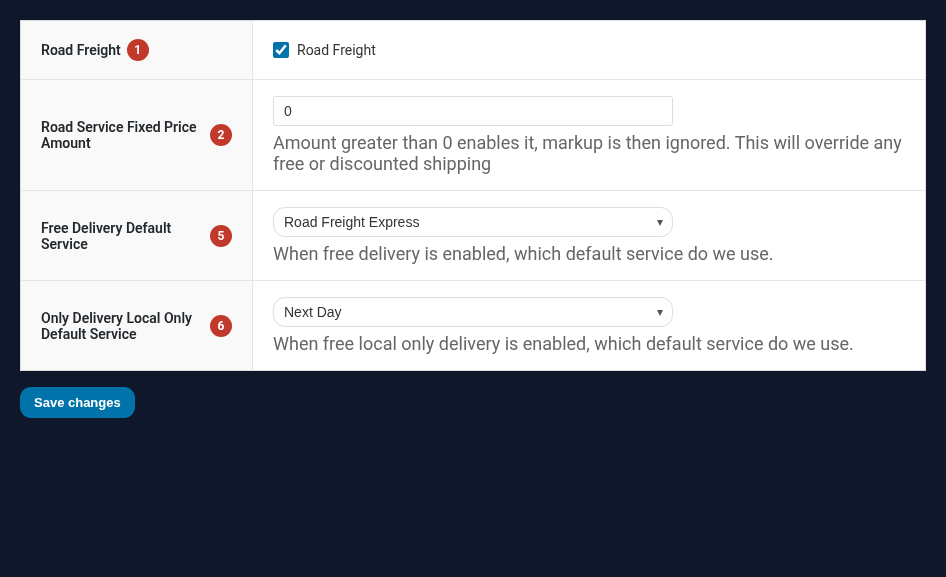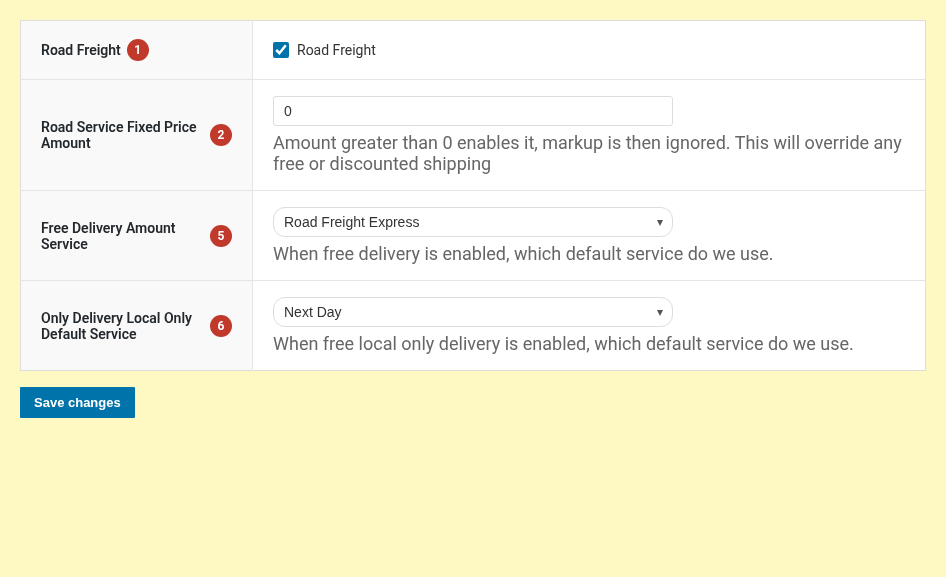--- a/index.html
+++ b/index.html
@@ -14,7 +14,7 @@
     .page-container {
       width: 946px;
       min-height: 577px;
-      background: #fef9c3;
+      background: #0f172a;
       padding: 20px 20px 20px 20px;
     }
 

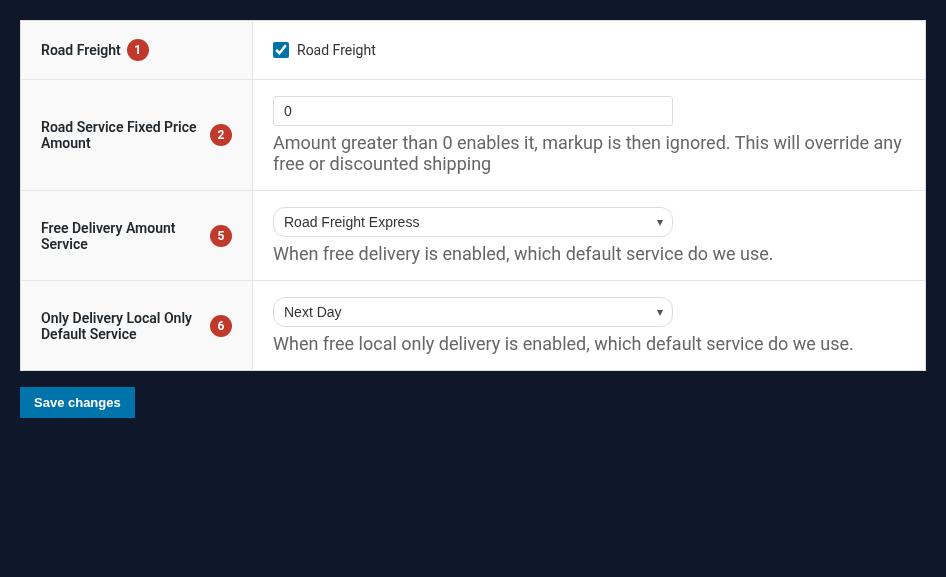--- a/index.html
+++ b/index.html
@@ -192,7 +192,7 @@
         <tr>
           <td class="label-cell">
             <div class="label-inner">
-              <span class="label-text">Free Delivery Amount Service</span>
+              <span class="label-text">Free Delivery Default Service</span>
               <span class="badge">5</span>
             </div>
           </td>

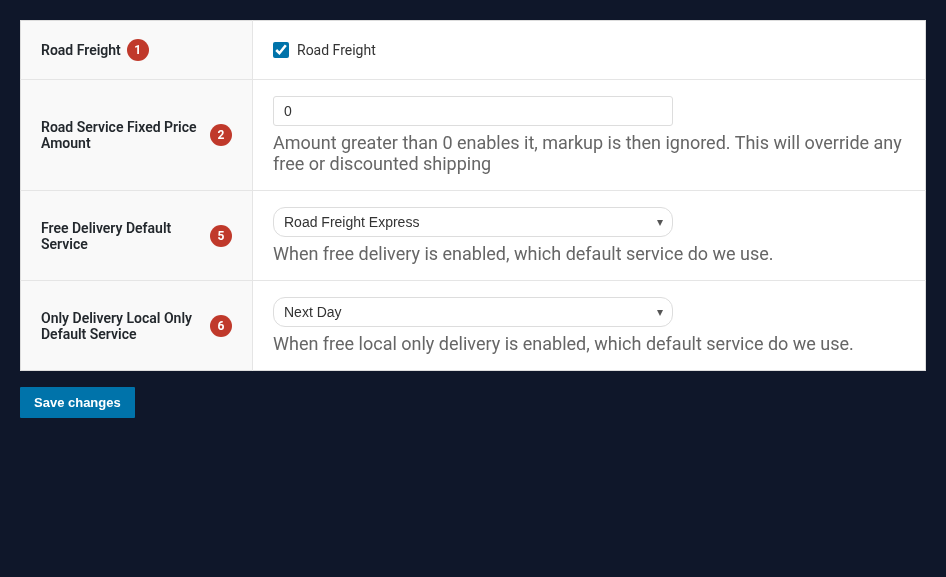--- a/index.html
+++ b/index.html
@@ -154,7 +154,7 @@
       color: #fff;
       border: none;
       padding: 8px 14px;
-      border-radius: 1px;
+      border-radius: 11px;
       font-size: 13px;
       font-weight: 600;
       cursor: pointer;

